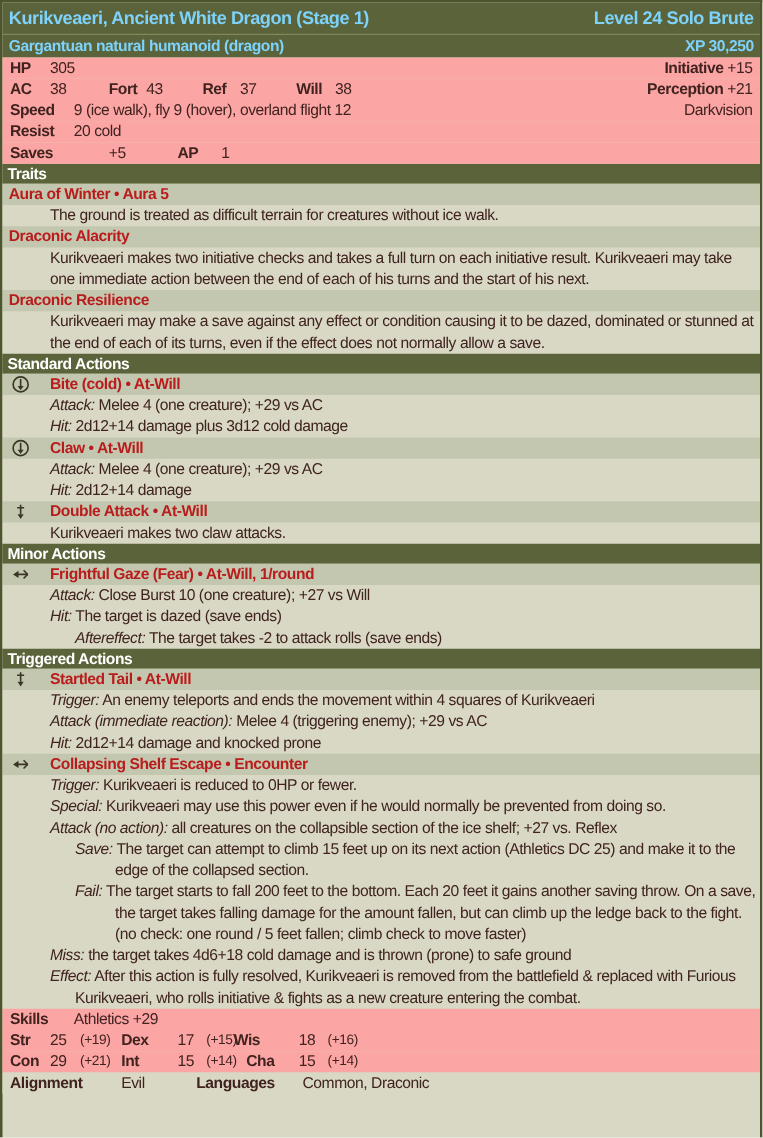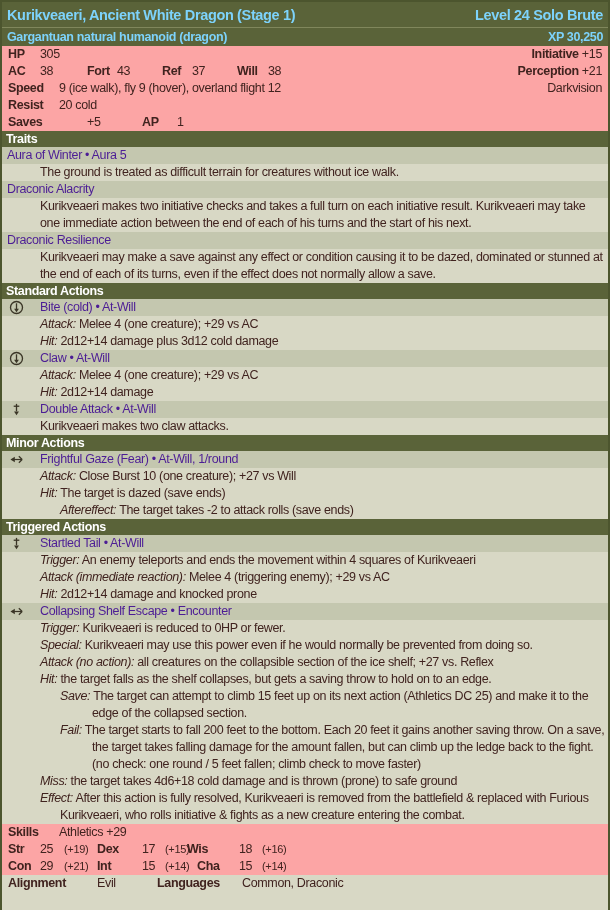--- a/index.html
+++ b/index.html
@@ -22,8 +22,8 @@
   .b {font-weight:bold;}
   .right {right:6px;}
   .small {font-size:11px;}
-  .pname {background:#c4c7af; min-height:17px; line-height:17px; font-weight:normal;
-          position:relative; padding-left:38px; color:#4c1d95;}
+  .pname {background:#c4c7af; min-height:17px; line-height:17px; font-weight:bold;
+          position:relative; padding-left:38px; color:#b91c1c;}
   .pname.t {padding-left:5px;}
   .picon {position:absolute; left:7px; top:1px; width:15px; height:15px;}
   .pbody {background:#d8d8c5;}

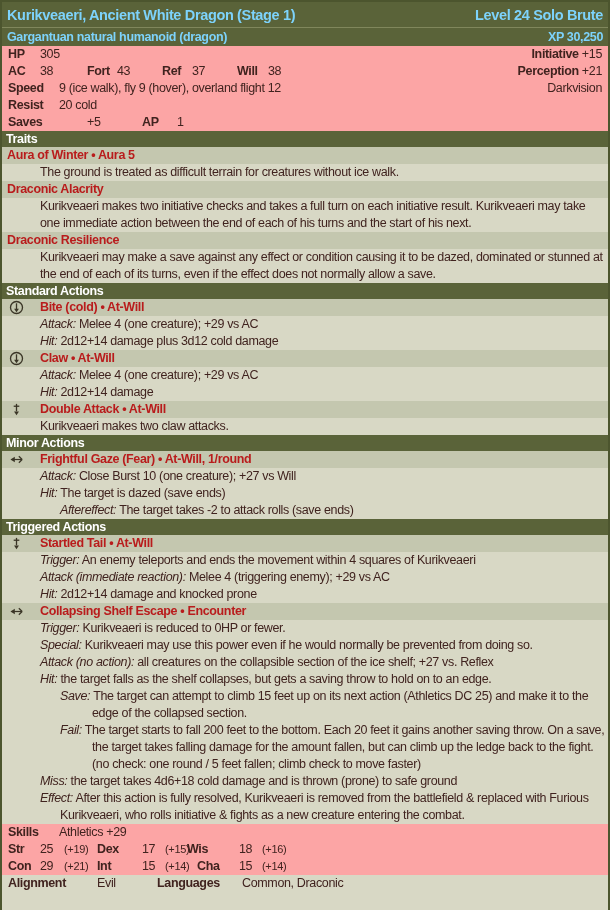--- a/index.html
+++ b/index.html
@@ -191,7 +191,6 @@
     <div class="pline L1h"><span class="lbl">Trigger:</span> <span>Kurikveaeri is reduced to 0HP or fewer.</span></div>
     <div class="pline L1h"><span class="lbl">Special:</span> <span>Kurikveaeri may use this power even if he would normally be prevented from doing so.</span></div>
     <div class="pline L1h"><span class="lbl">Attack (no action):</span> <span>all creatures on the collapsible section of the ice shelf; +27 vs. Reflex</span></div>
-    <div class="pline L1h"><span class="lbl">Hit:</span> <span>the target falls as the shelf collapses, but gets a saving throw to hold on to an edge.</span></div>
     <div class="pline L2h"><span class="lbl">Save:</span> <span>The target can attempt to climb 15 feet up on its next action (Athletics DC 25) and make it to the edge of the collapsed section.</span></div>
     <div class="pline L2h"><span class="lbl">Fail:</span> <span>The target starts to fall 200 feet to the bottom. Each 20 feet it gains another saving throw. On a save, the target takes falling damage for the amount fallen, but can climb up the ledge back to the fight. (no check: one round / 5 feet fallen; climb check to move faster)</span></div>
     <div class="pline L1h"><span class="lbl">Miss:</span> <span>the target takes 4d6+18 cold damage and is thrown (prone) to safe ground</span></div>

